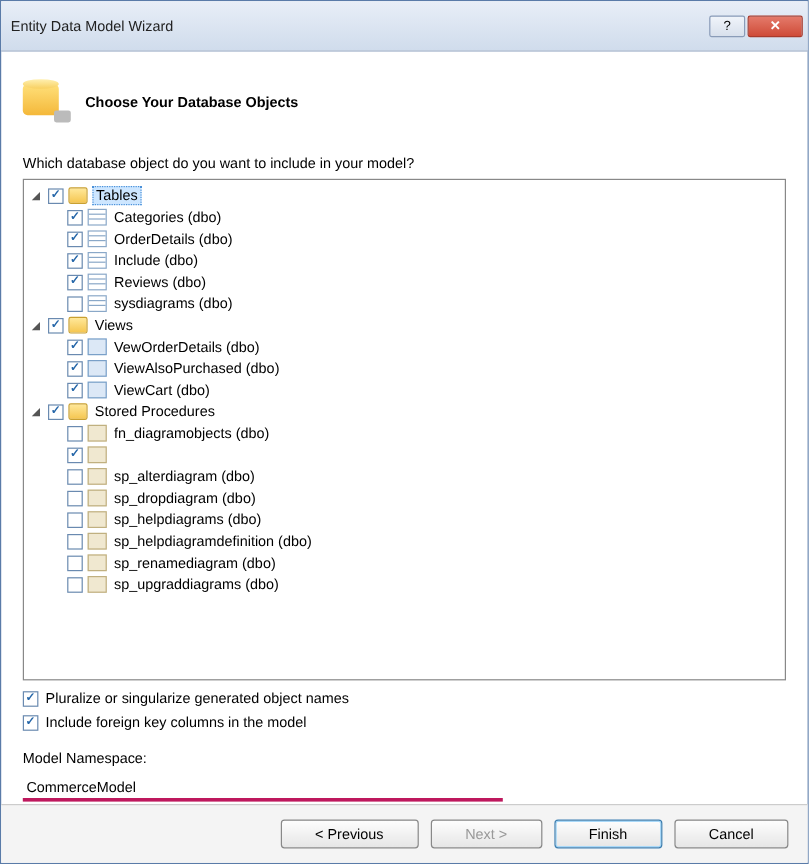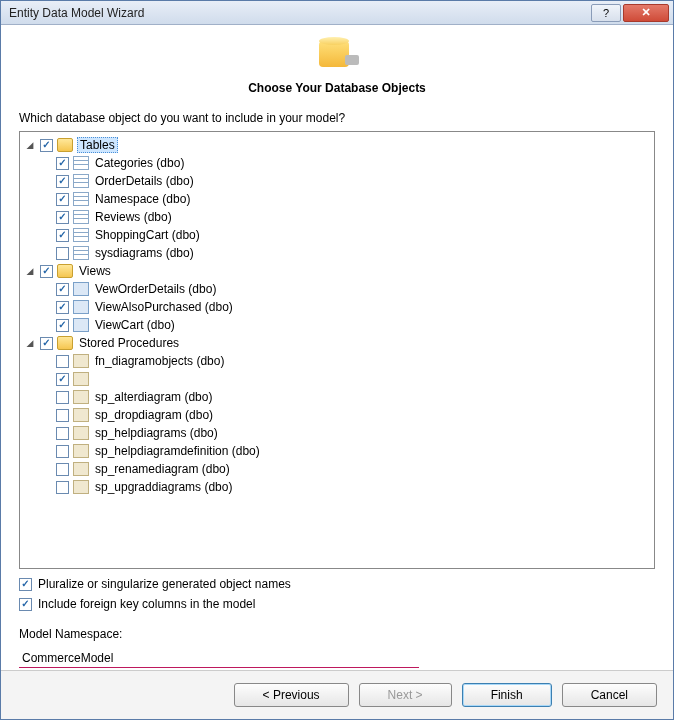--- a/index.html
+++ b/index.html
@@ -19,7 +19,7 @@
   flex-direction: column;
 }
 .titlebar {
-  height: 24px;
+  height: 42px;
   background: linear-gradient(#e8eef7, #d0dcec);
   border-bottom: 1px solid #a0b0c8;
   display: flex;

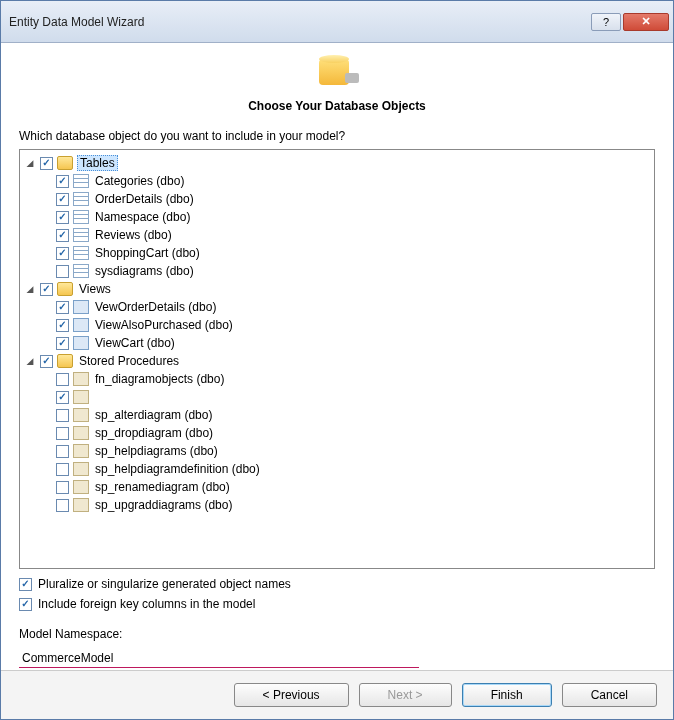--- a/index.html
+++ b/index.html
@@ -49,7 +49,6 @@
   gap: 16px;
   padding: 14px 18px 8px 18px;
   height: 78px;
-  flex-direction: column;
 }
 .header-icon {
   width: 36px; height: 34px; position: relative;

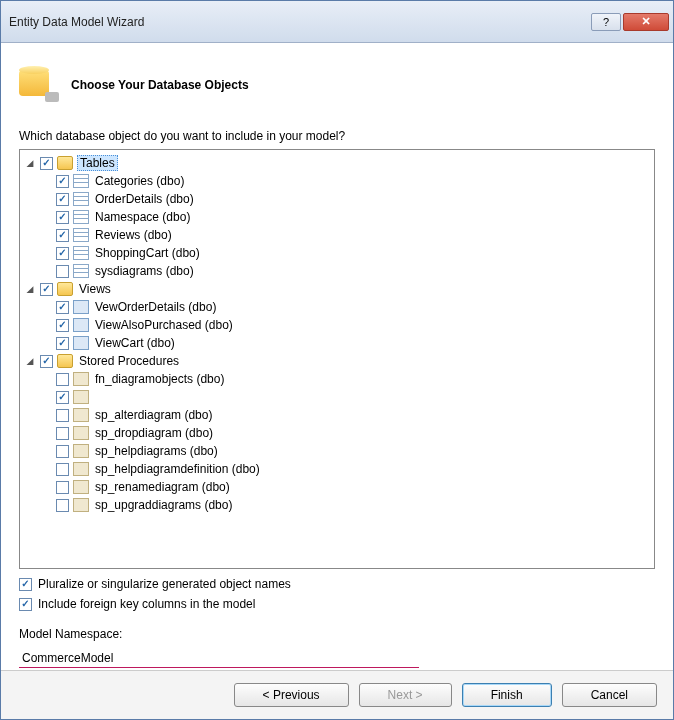--- a/index.html
+++ b/index.html
@@ -217,7 +217,7 @@
           <span class="spacer"></span>
           <span class="cb checked"></span>
           <span class="table-icon"></span>
-          <span class="node-label">Namespace (dbo)</span>
+          <span class="node-label">Include (dbo)</span>
         </div>
         <div class="tree-node">
           <span class="spacer"></span>

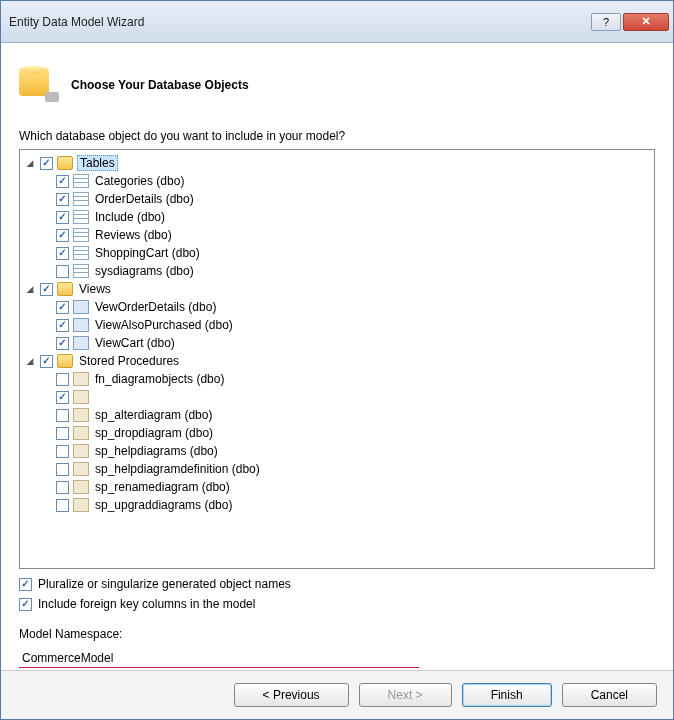--- a/index.html
+++ b/index.html
@@ -225,13 +225,6 @@
           <span class="cb checked"></span>
           <span class="table-icon"></span>
           <span class="node-label">Reviews (dbo)</span>
-        </div>
-        <div class="tree-node">
-          <span class="spacer"></span>
-          <span class="spacer"></span>
-          <span class="cb checked"></span>
-          <span class="table-icon"></span>
-          <span class="node-label">ShoppingCart (dbo)</span>
         </div>
         <div class="tree-node">
           <span class="spacer"></span>

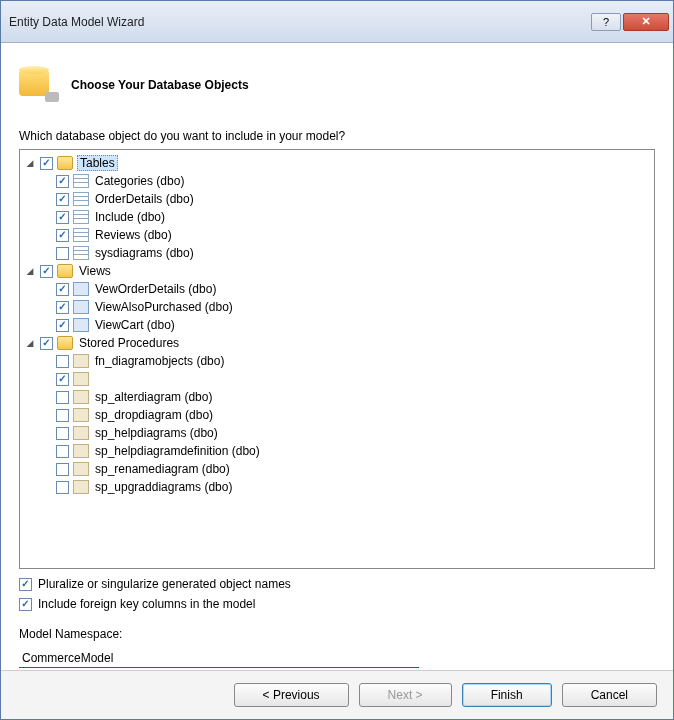--- a/index.html
+++ b/index.html
@@ -142,7 +142,7 @@
 .ns-label { margin-top: 10px; }
 .ns-input {
   width: 400px; padding: 2px 3px;
-  border: none; border-bottom: 1px solid #be185d;
+  border: none; border-bottom: 3px solid #be185d;
   font: inherit; outline: none;
   margin-top: 2px;
   background: transparent;

